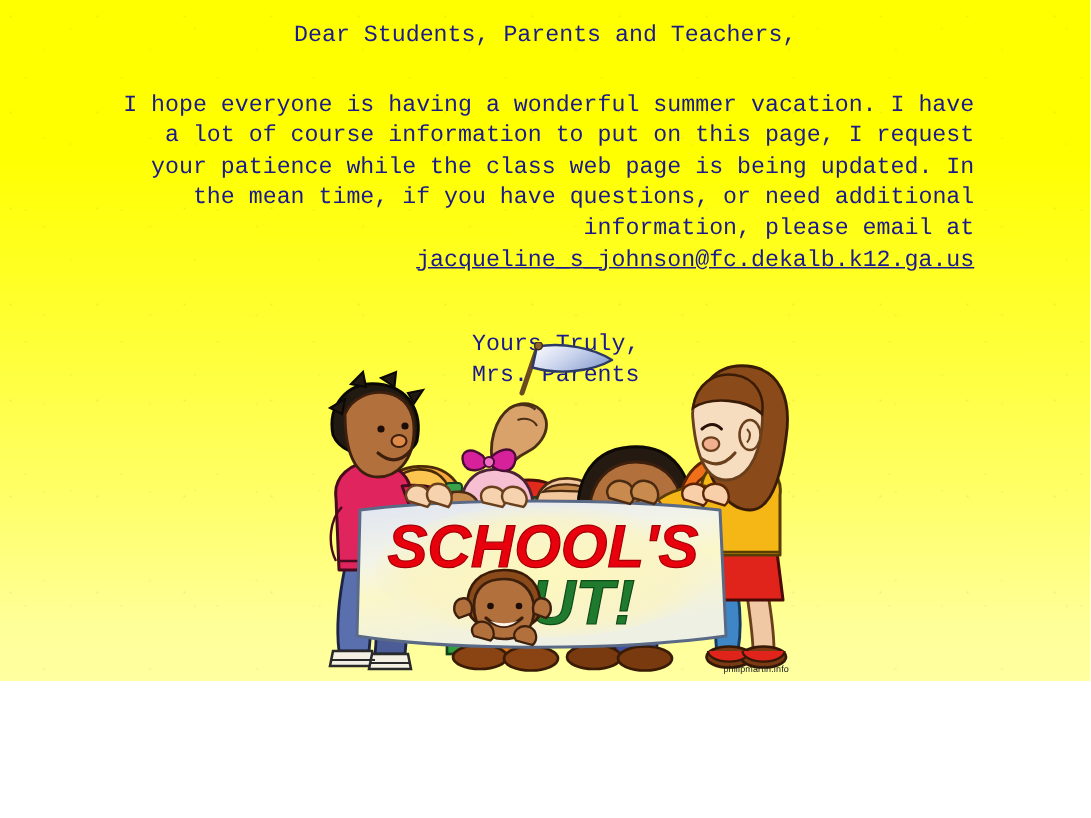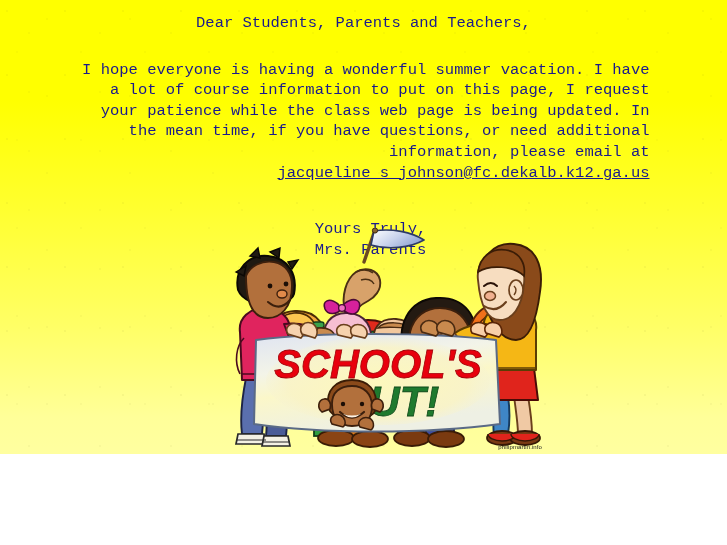--- a/index.html
+++ b/index.html
@@ -75,7 +75,7 @@
   
   #clipart-wrap {
     position: absolute;
-    left: 228px;
+    left: 212px;
     top: 228px;
     width: 316px;
     height: 226px;

